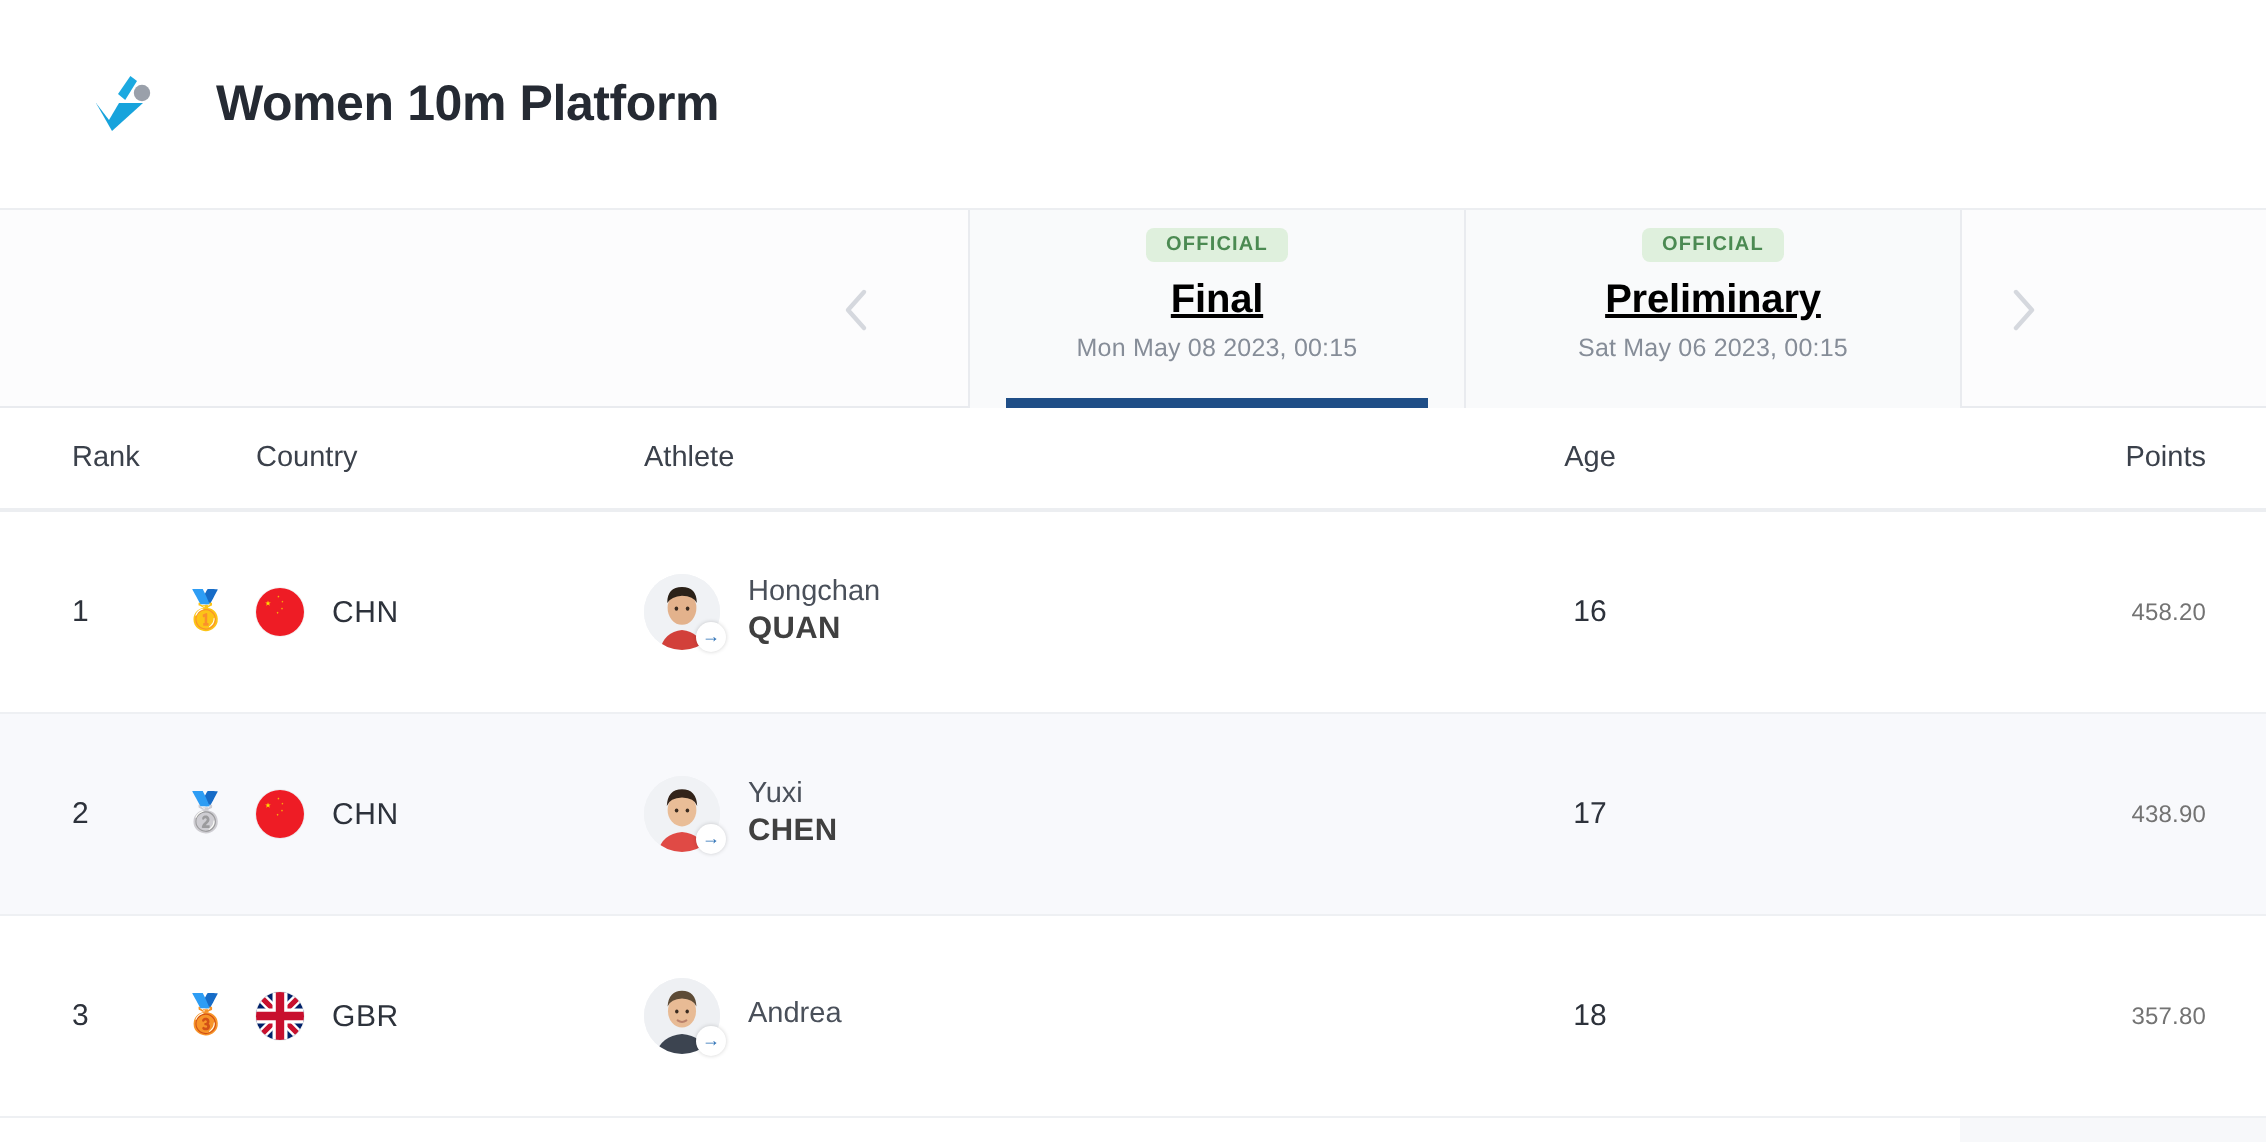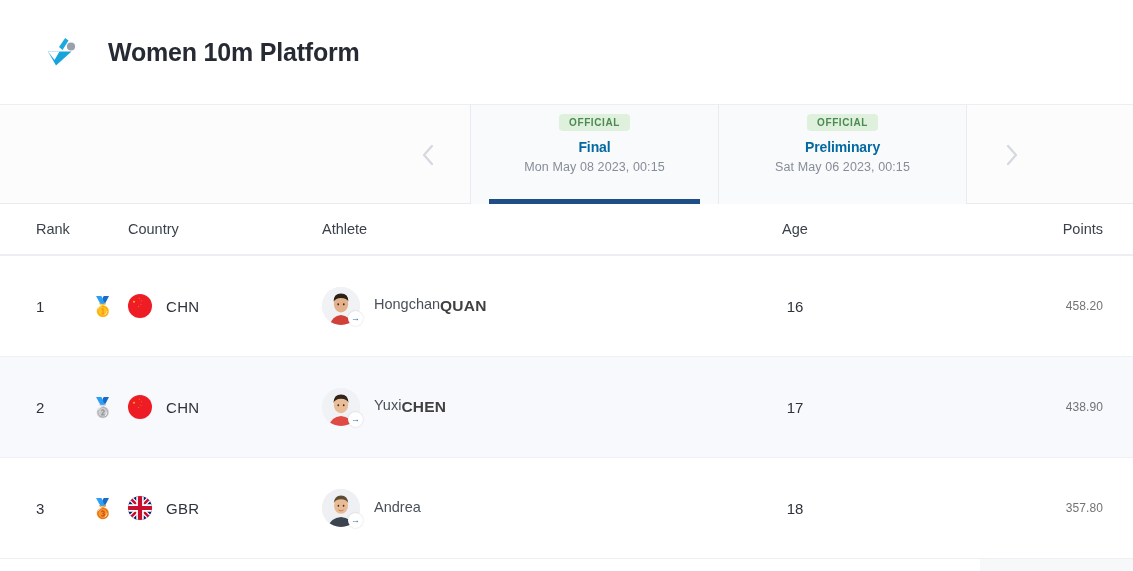--- a/index.html
+++ b/index.html
@@ -47,7 +47,7 @@
   .tab-arrow svg { display:block; }
 
   .tab-panel {
-    position:absolute; left:470px; top:105px;
+    position:absolute; left:484px; top:105px;
     width:497px; height:99px;
     background:#f9fafb;
     border-left:1px solid #e9ebef;

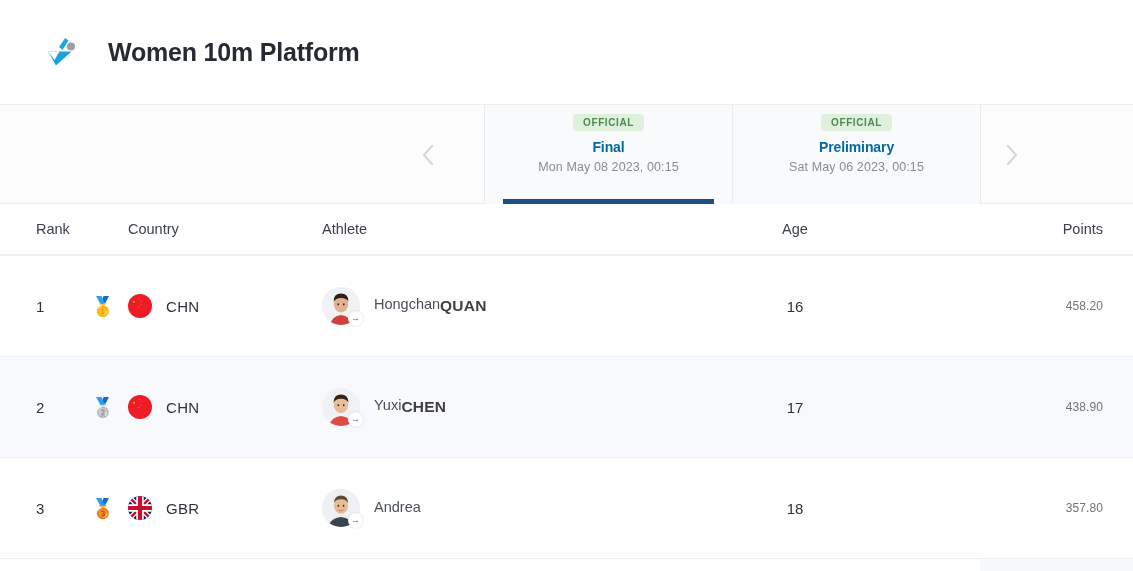--- a/index.html
+++ b/index.html
@@ -70,8 +70,9 @@
   }
   .tab-name {
     margin-top:8px;
-    font-size:14px; font-weight:600; color:#0369a1;
+    font-size:20px; font-weight:600; color:#000000;
     letter-spacing:-0.1px;
+    text-decoration:underline;
   }
   .tab-date {
     margin-top:5px;

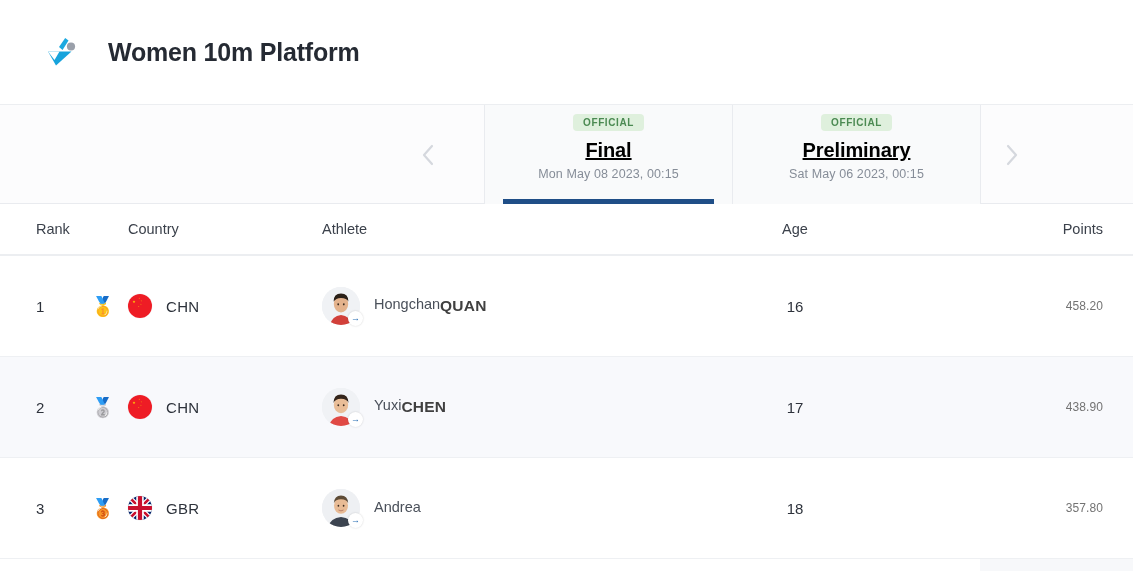--- a/index.html
+++ b/index.html
@@ -143,7 +143,7 @@
     display:flex; align-items:center; justify-content:center;
     color:#2a6fb5; font-size:9px; line-height:1;
   }
-  .names { margin-left:14px; display:flex; flex-direction:row; }
+  .names { margin-left:14px; display:flex; flex-direction:column; }
   .first-name { font-size:14.5px; color:#4a505a; line-height:1.18; }
   .last-name  { font-size:15.5px; color:#404040; font-weight:600; line-height:1.25; letter-spacing:0.2px; }
   .age-num { font-size:15px; color:#2d323b; }

